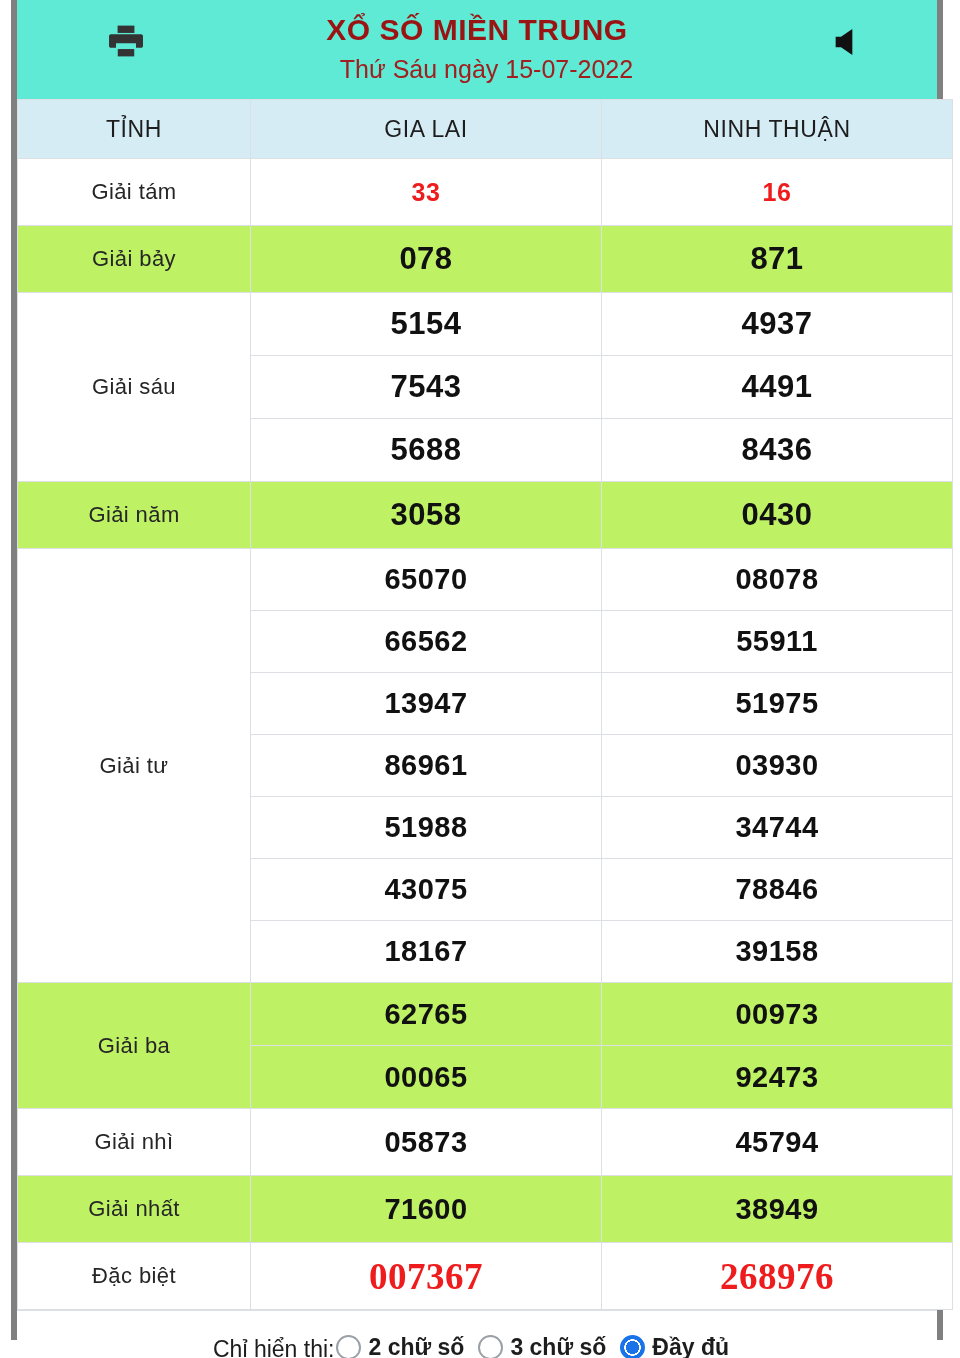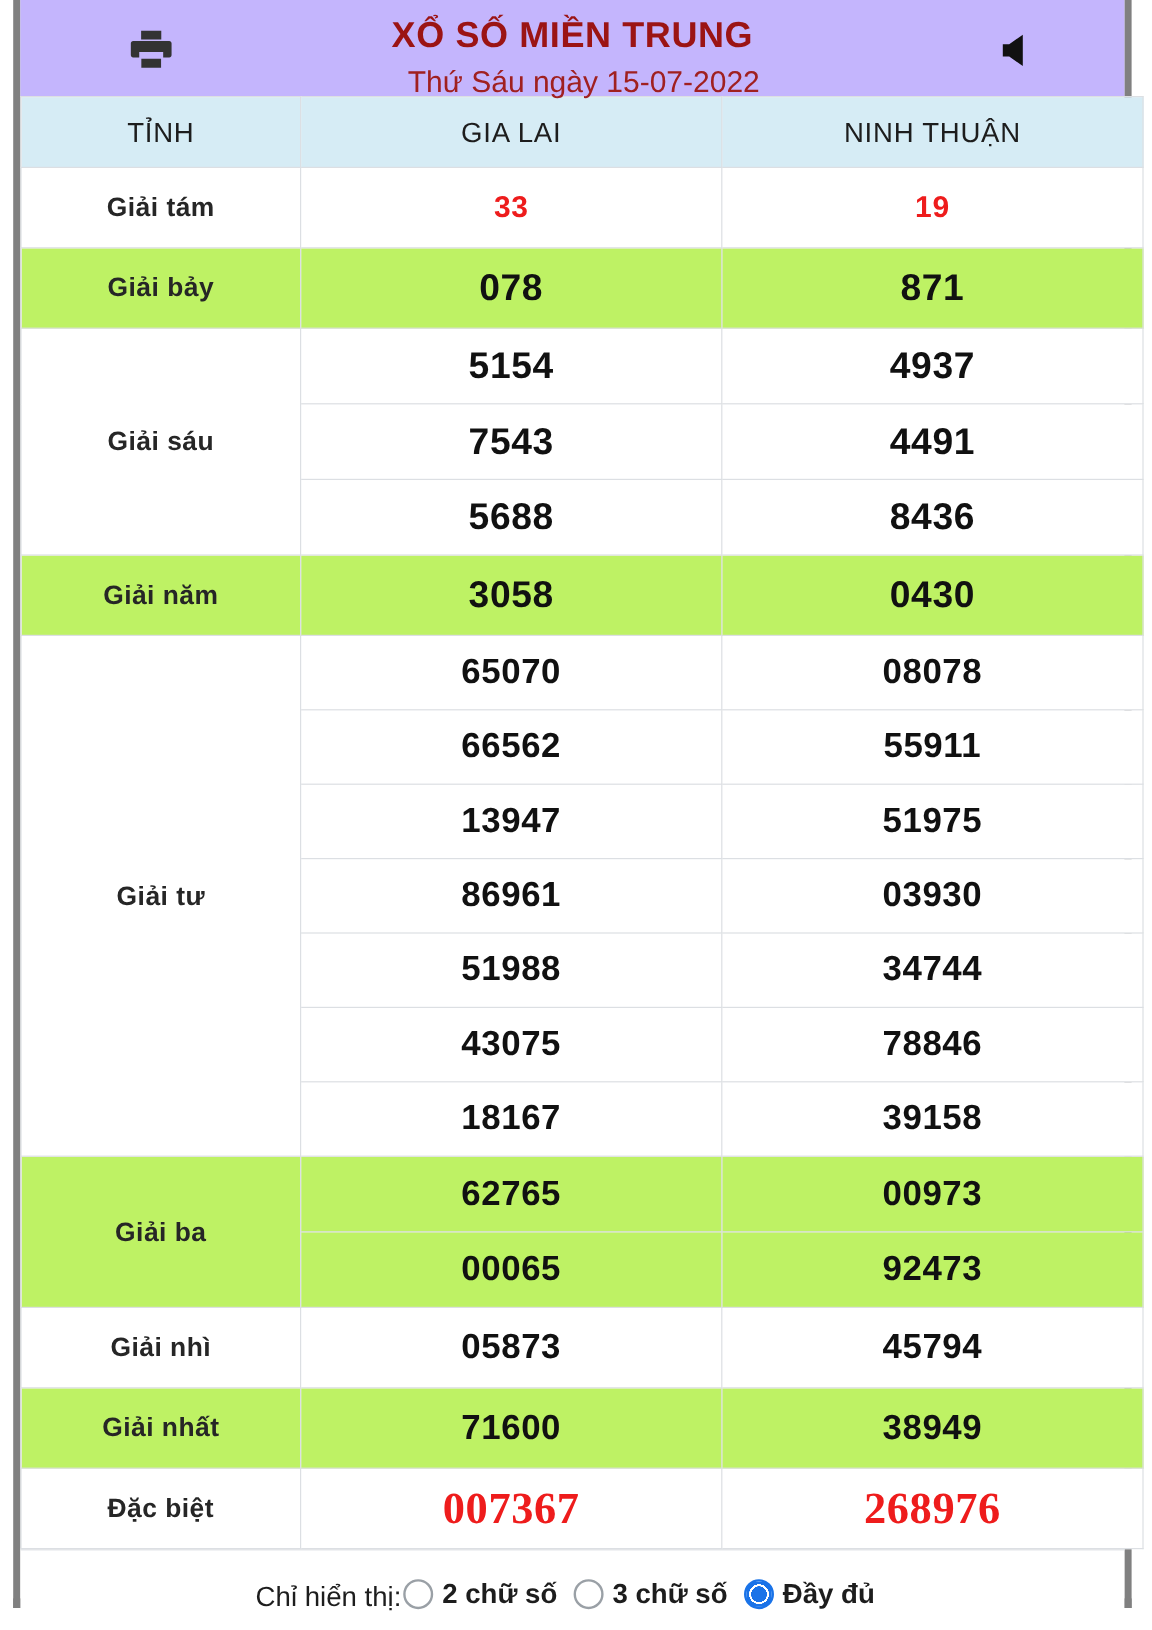--- a/index.html
+++ b/index.html
@@ -32,8 +32,8 @@
   
   #header {
     position: relative;
-    height: 80px;
-    background: #c4b5fd;
+    height: 99px;
+    background: #5eead4;
   }
   #print-icon {
     position: absolute;

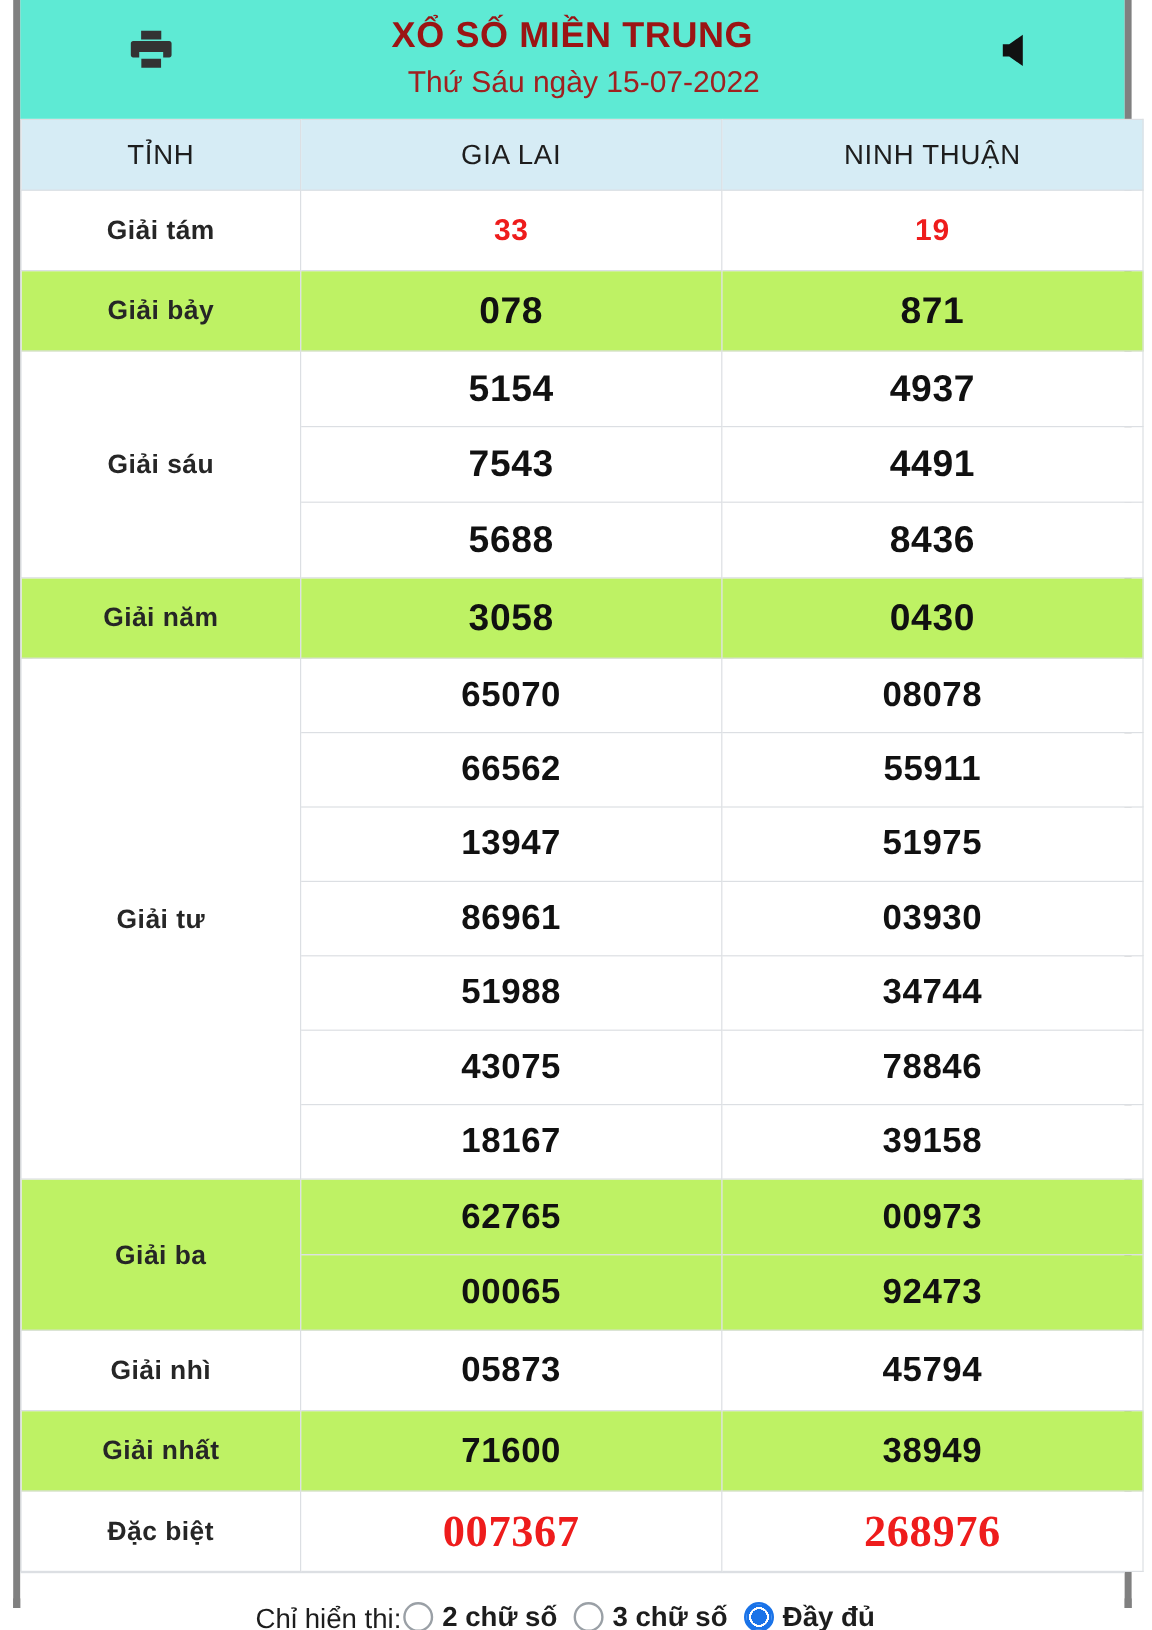--- a/index.html
+++ b/index.html
@@ -100,7 +100,7 @@
 
   .prize-label {
     font-size: 22px;
-    font-weight: bold;
+    font-weight: normal;
     color: #262626;
     letter-spacing: 0.4px;
   }

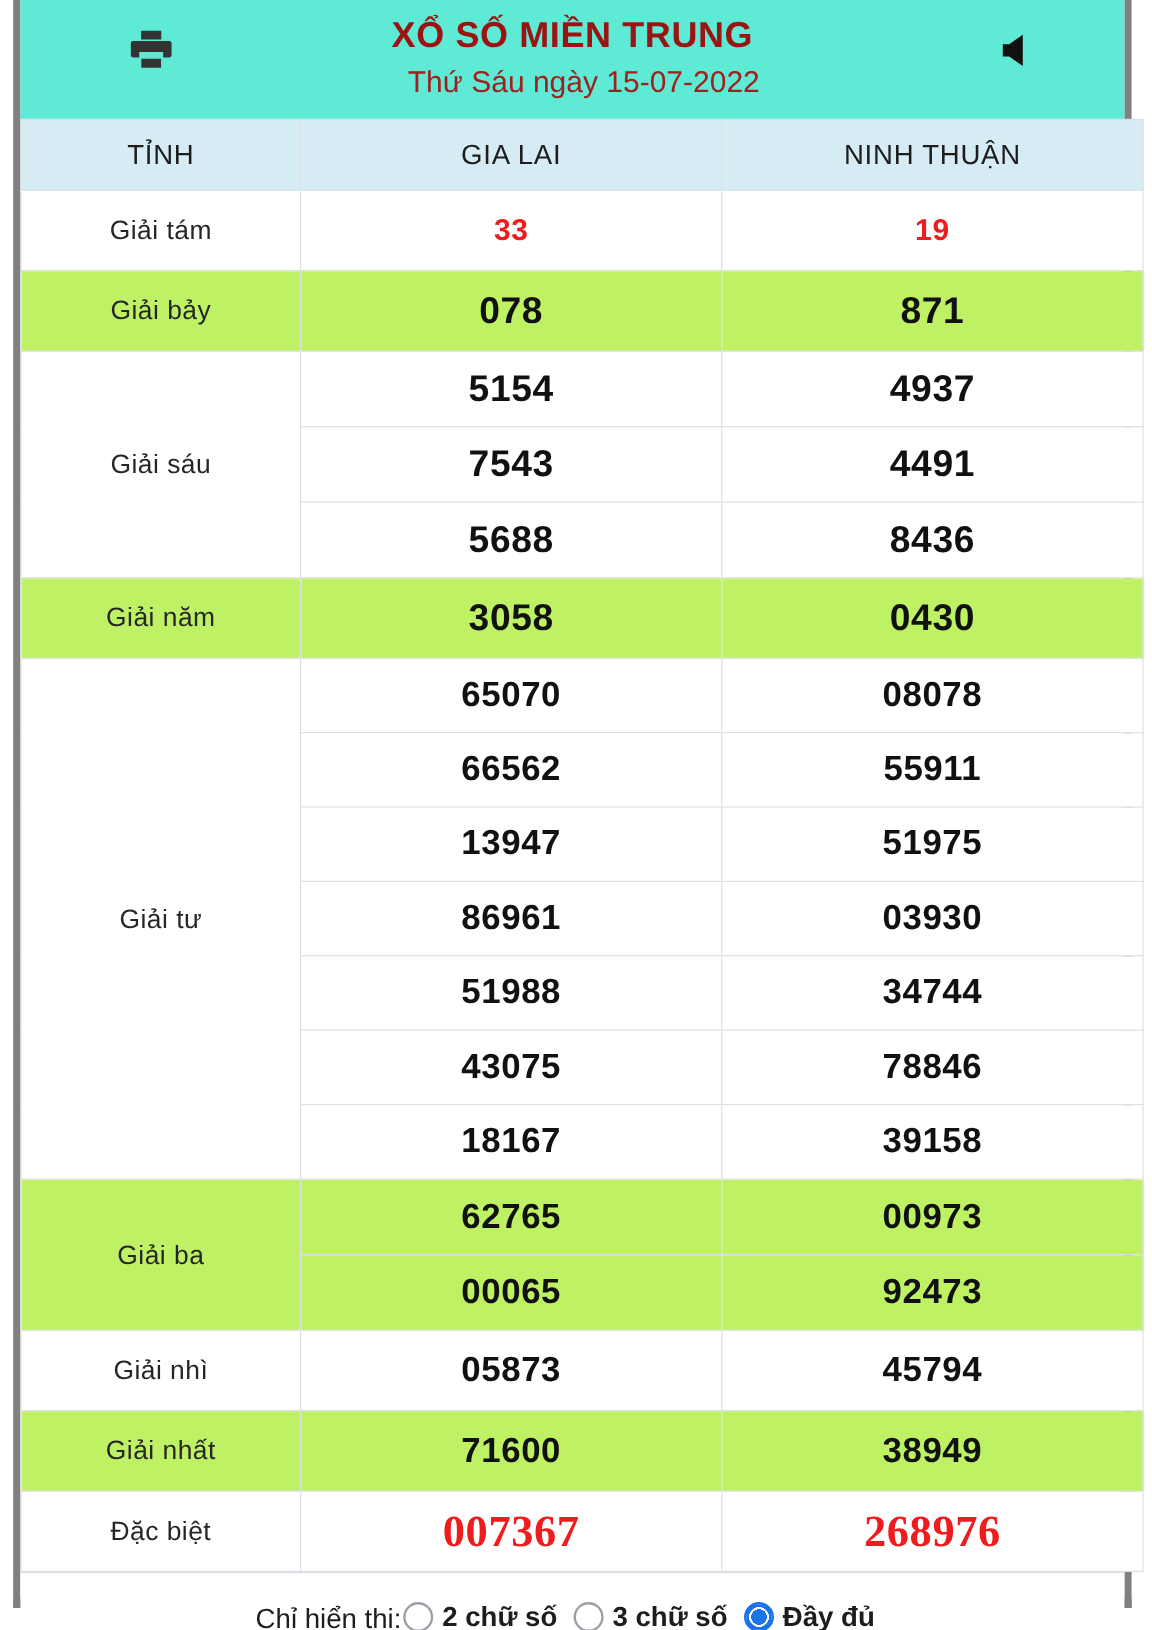--- a/index.html
+++ b/index.html
@@ -215,7 +215,7 @@
         <tr class="band-white h66">
           <th class="prize-label" rowspan="1">Giải tám</th>
           <td class="num accent">33</td>
-          <td class="num accent">19</td>
+          <td class="num accent">16</td>
         </tr>
         <tr class="band-gray h66">
           <th class="prize-label" rowspan="1">Giải bảy</th>

